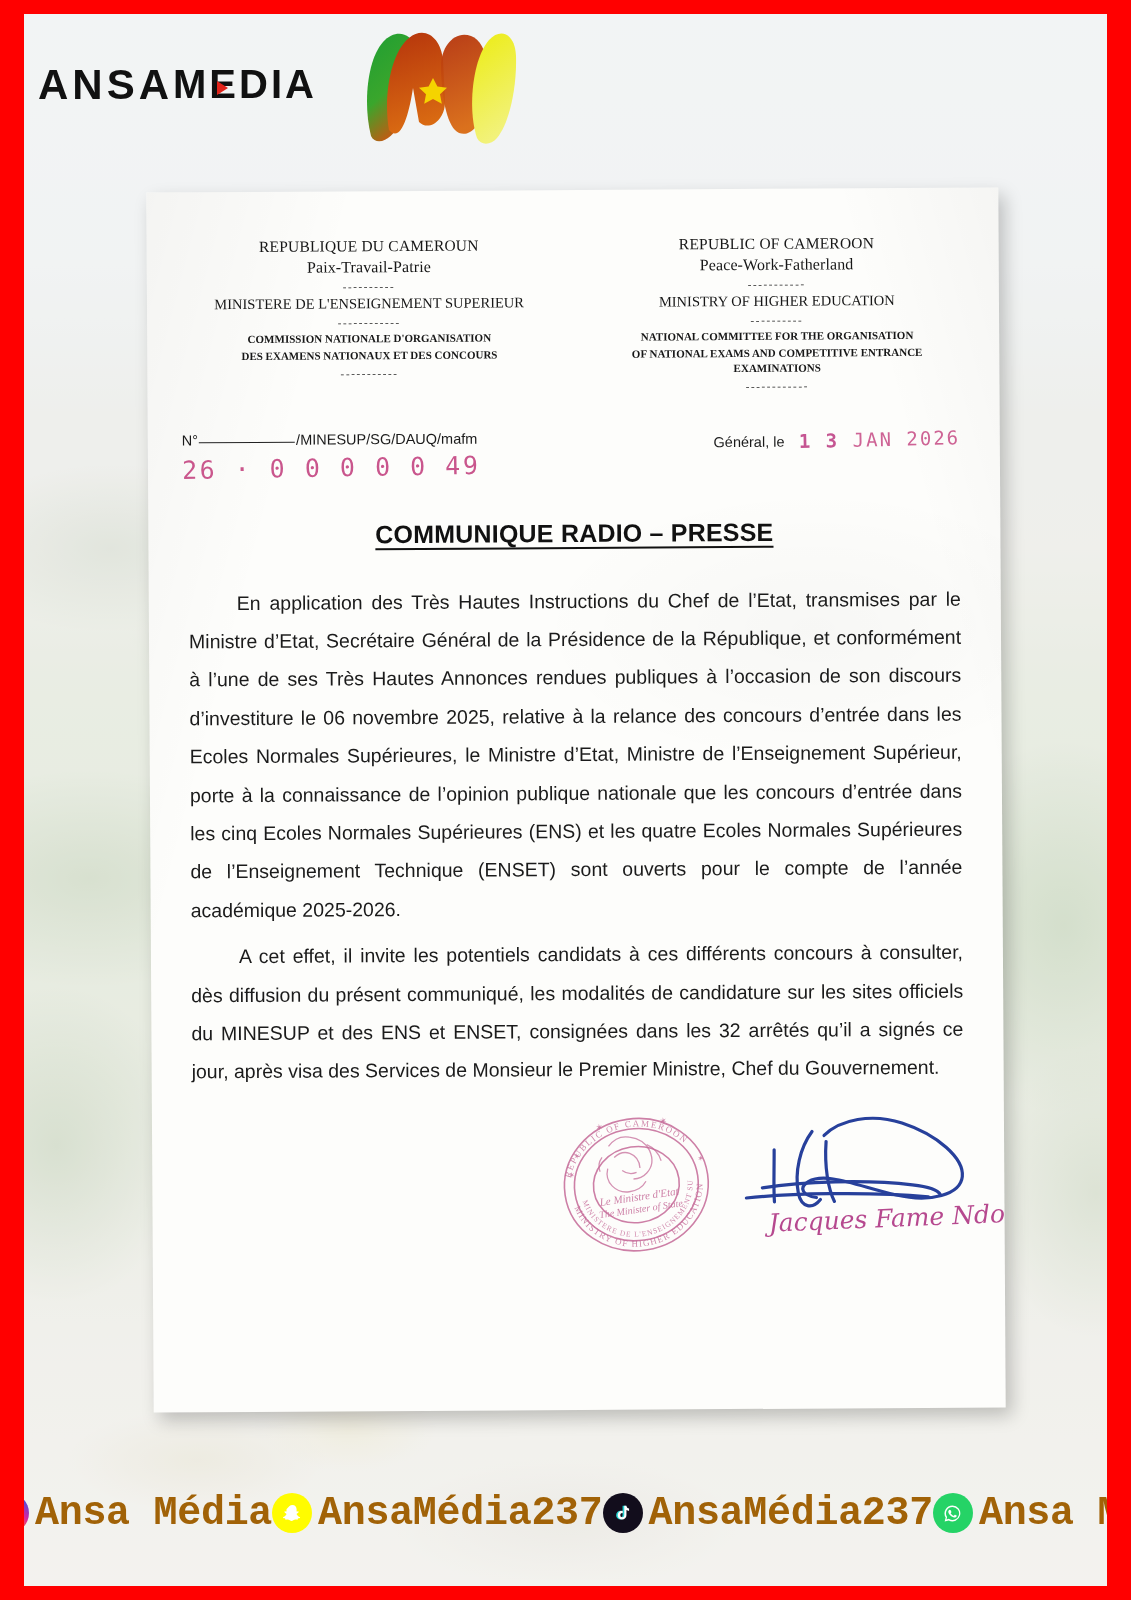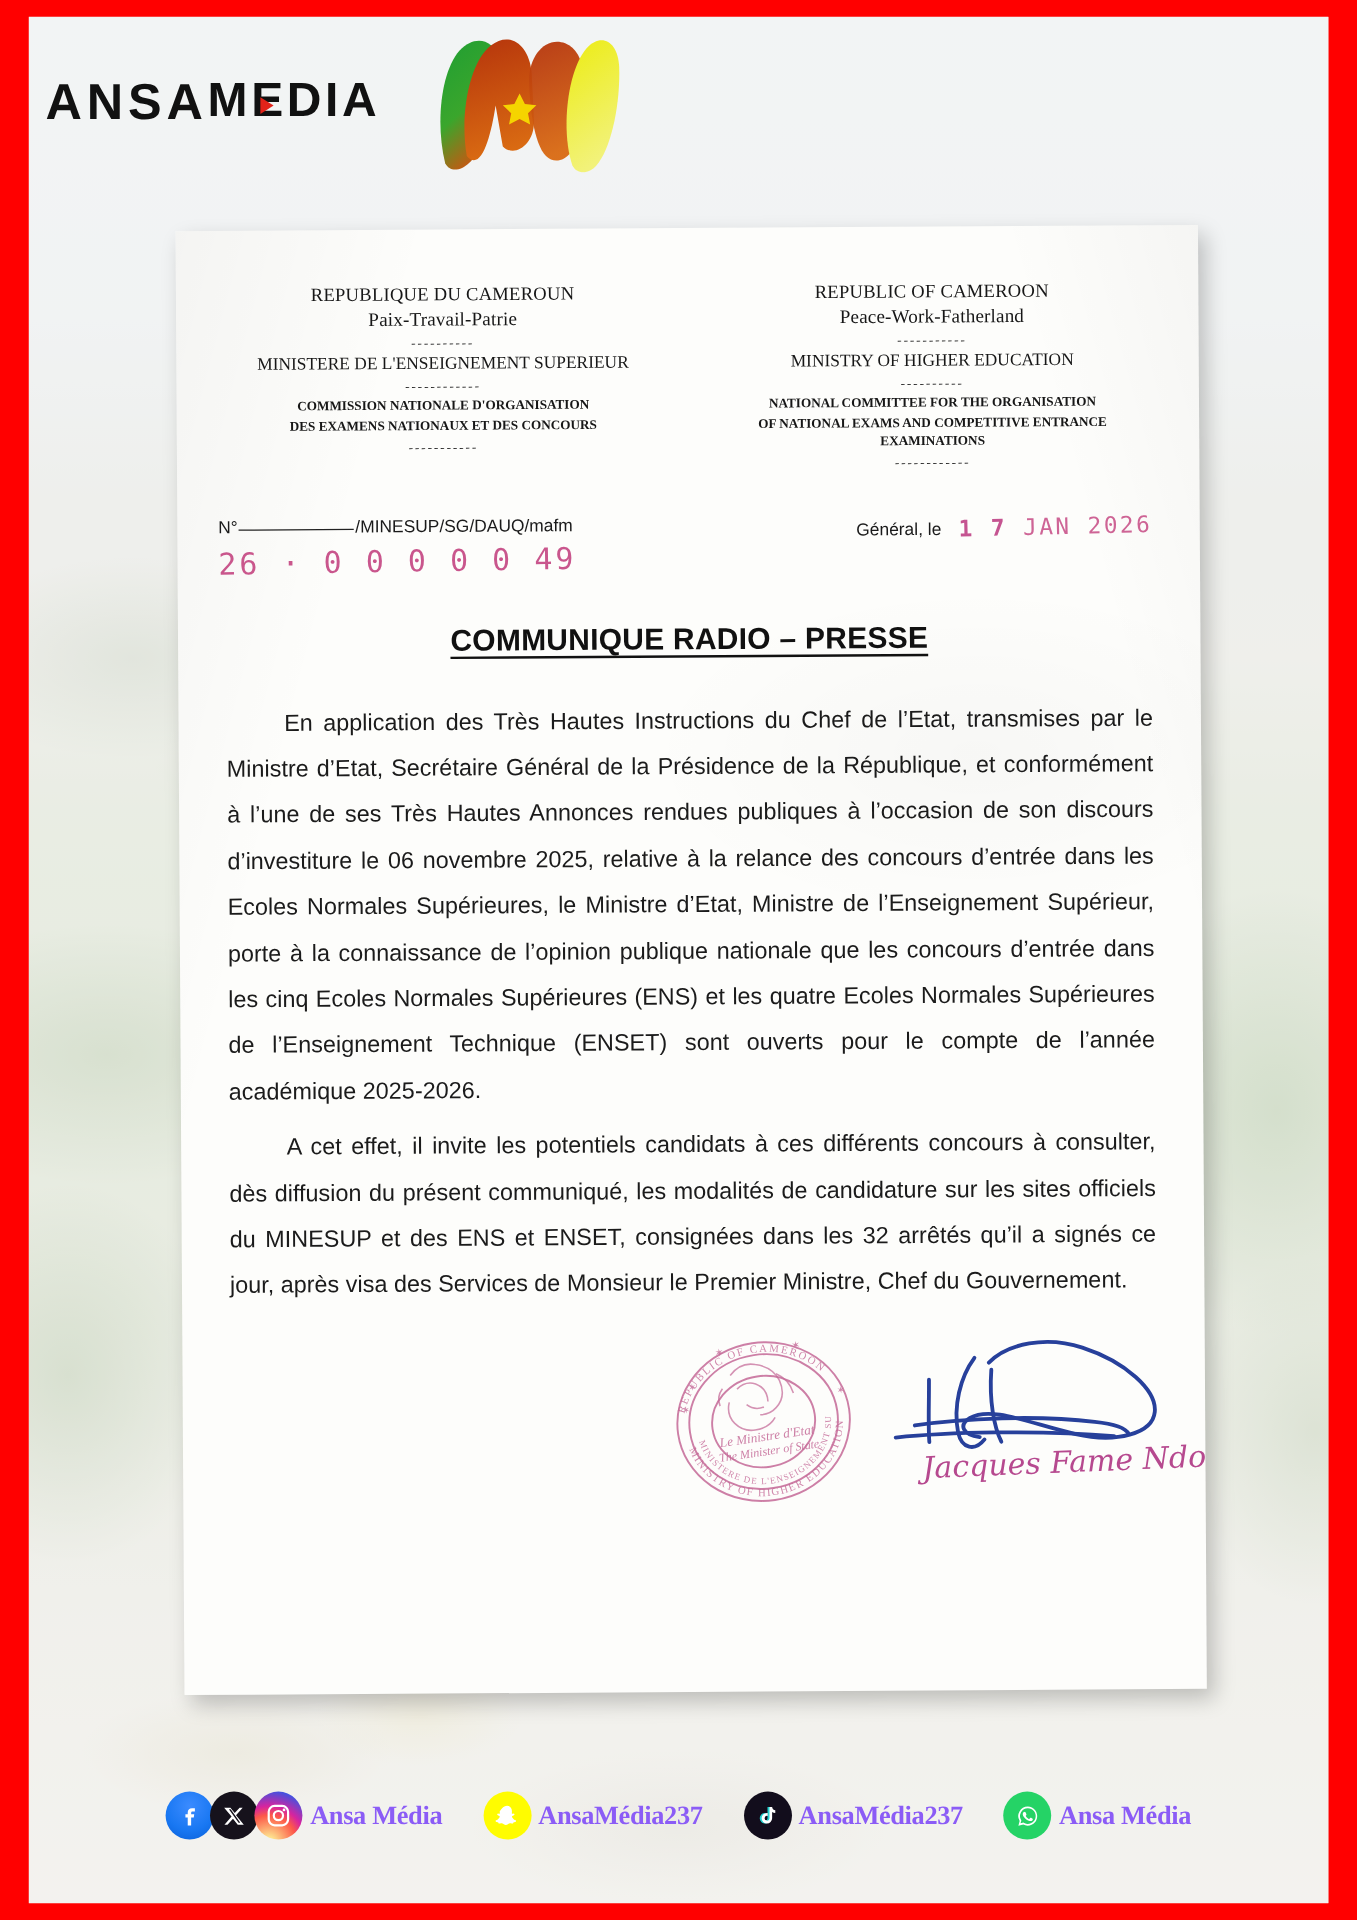--- a/index.html
+++ b/index.html
@@ -289,7 +289,7 @@
           <div class="ref-right">
             <span>Général, le</span>
             <span class="date-stamp">
-              <span class="d1">1 7</span>
+              <span class="d1">1 3</span>
               <span>JAN</span>
               <span>2026</span>
             </span>

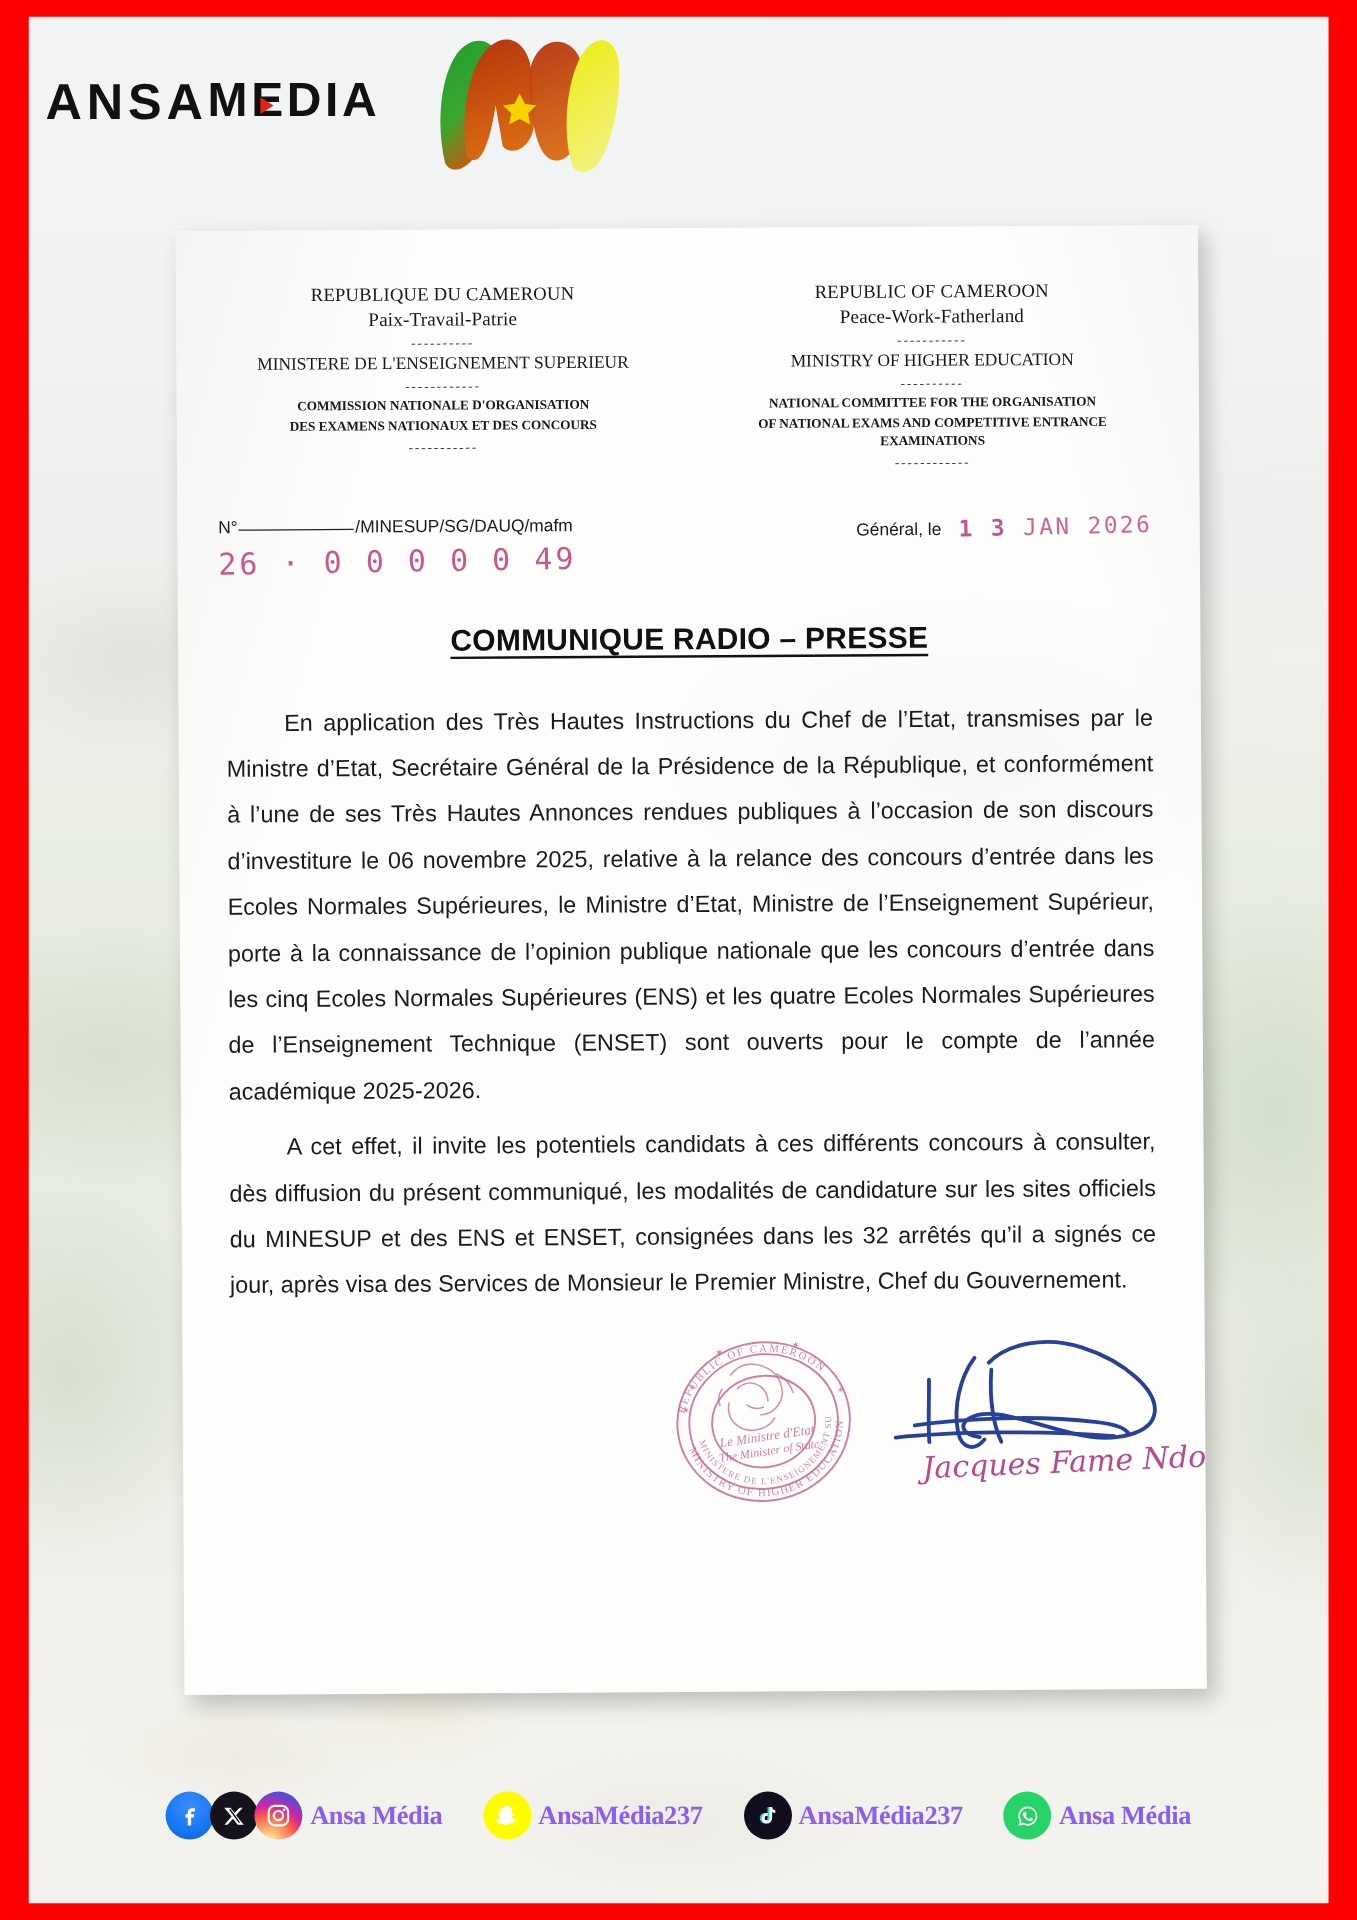--- a/index.html
+++ b/index.html
@@ -197,8 +197,8 @@
             display:flex;align-items:center;justify-content:center;
             margin-right:-3px;}
   .soc-label{
-    font-size:22px;font-weight:700;color:#8b5cf6;margin-left:9px;
-    font-family:Liberation Serif, serif;letter-spacing:-.3px;
+    font-size:40px;font-weight:700;color:#a16207;margin-left:9px;
+    font-family:Liberation Mono, monospace;letter-spacing:-.3px;
     white-space:nowrap;
   }
   .gap{width:34px;}

